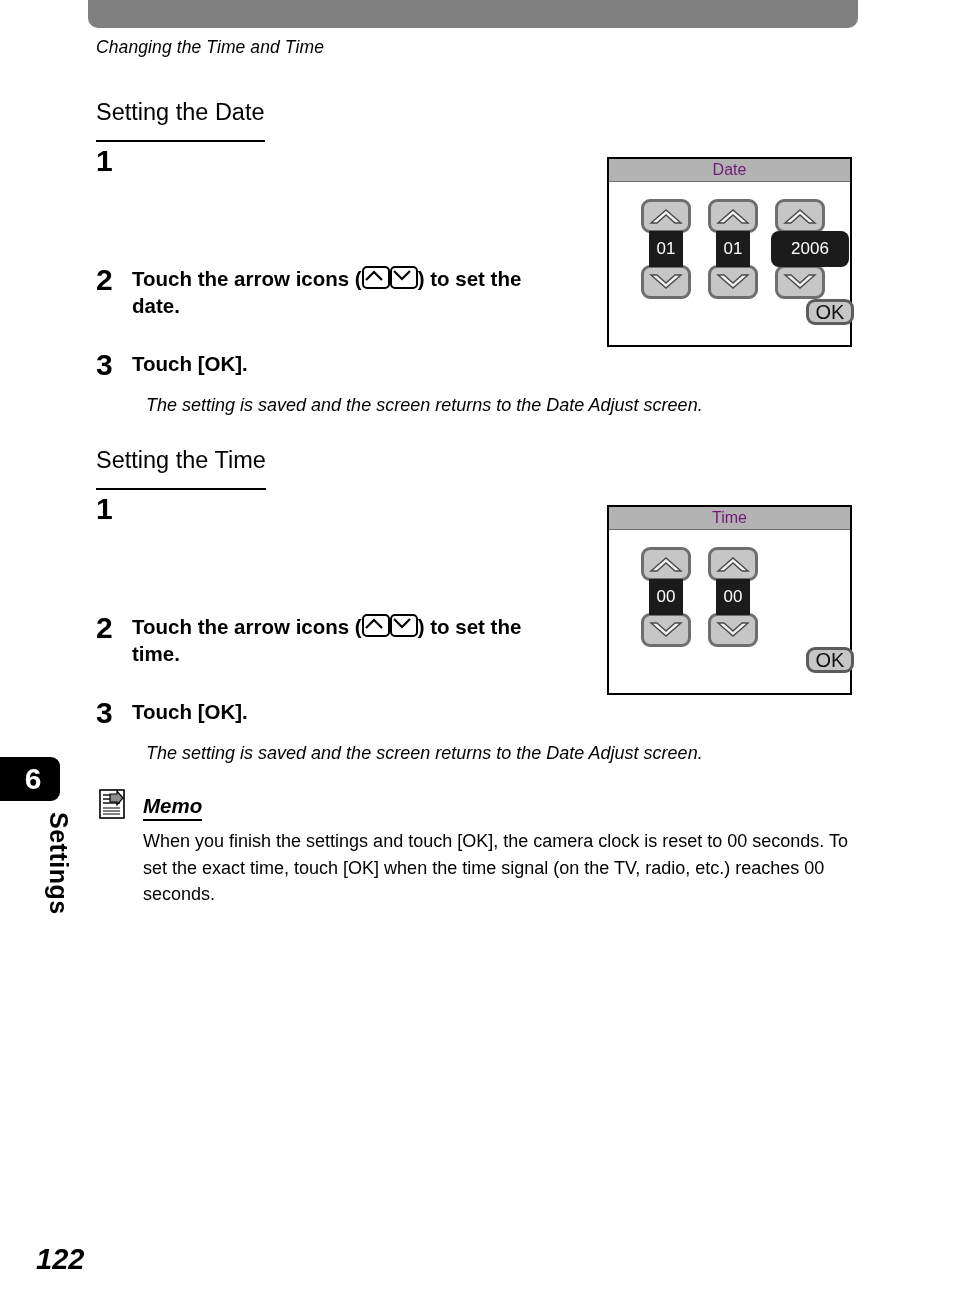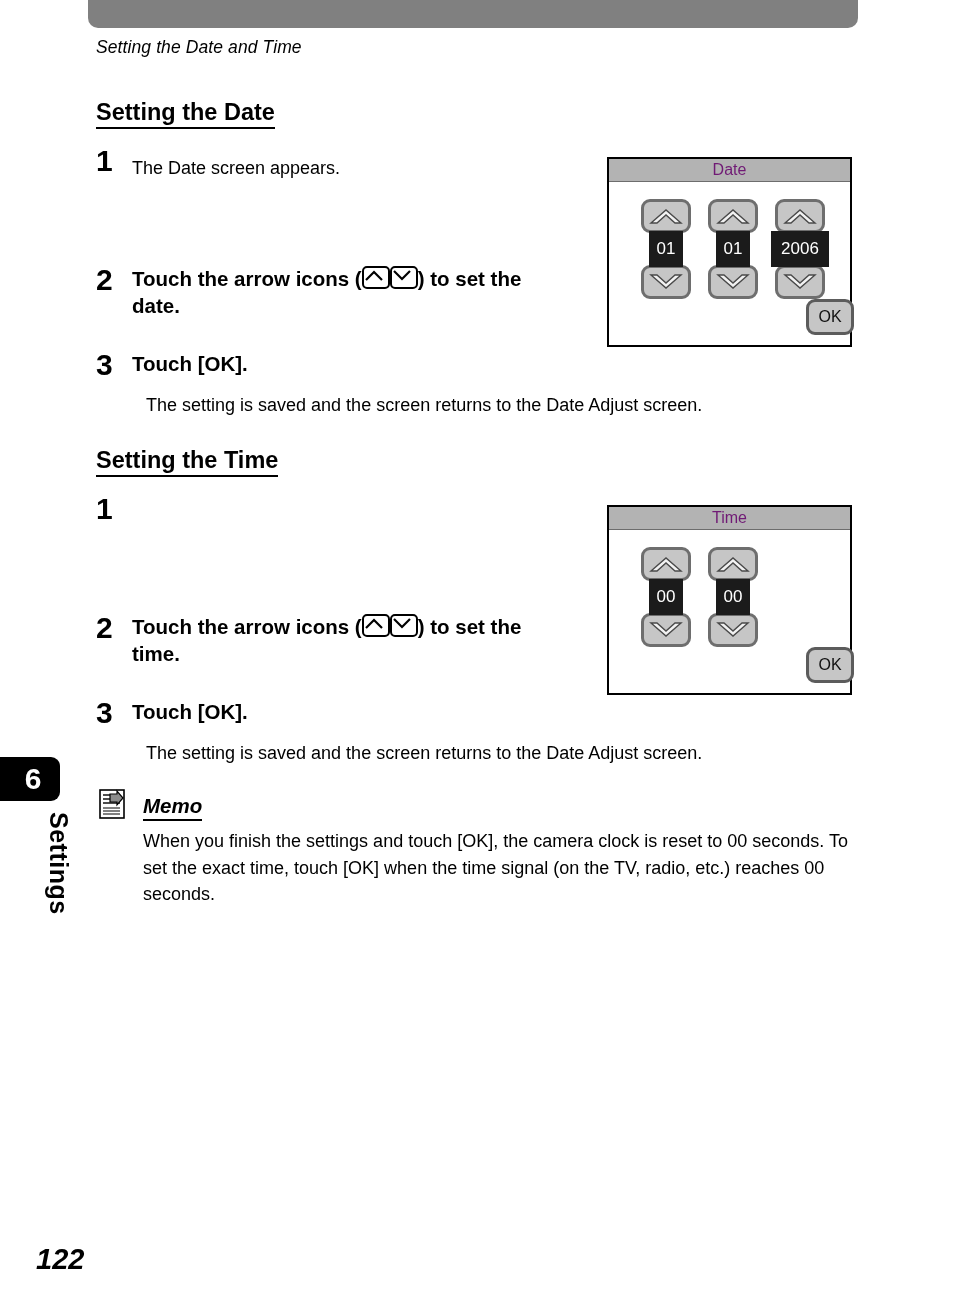--- a/index.html
+++ b/index.html
@@ -245,7 +245,7 @@
 <body>
 
 <div class="header-bar"></div>
-<div class="breadcrumb">Setting the Date and Time</div>
+<div class="breadcrumb">Changing the Time and Time</div>
 
 <div class="chapter-tab">
   <div class="chapter-num">6</div>

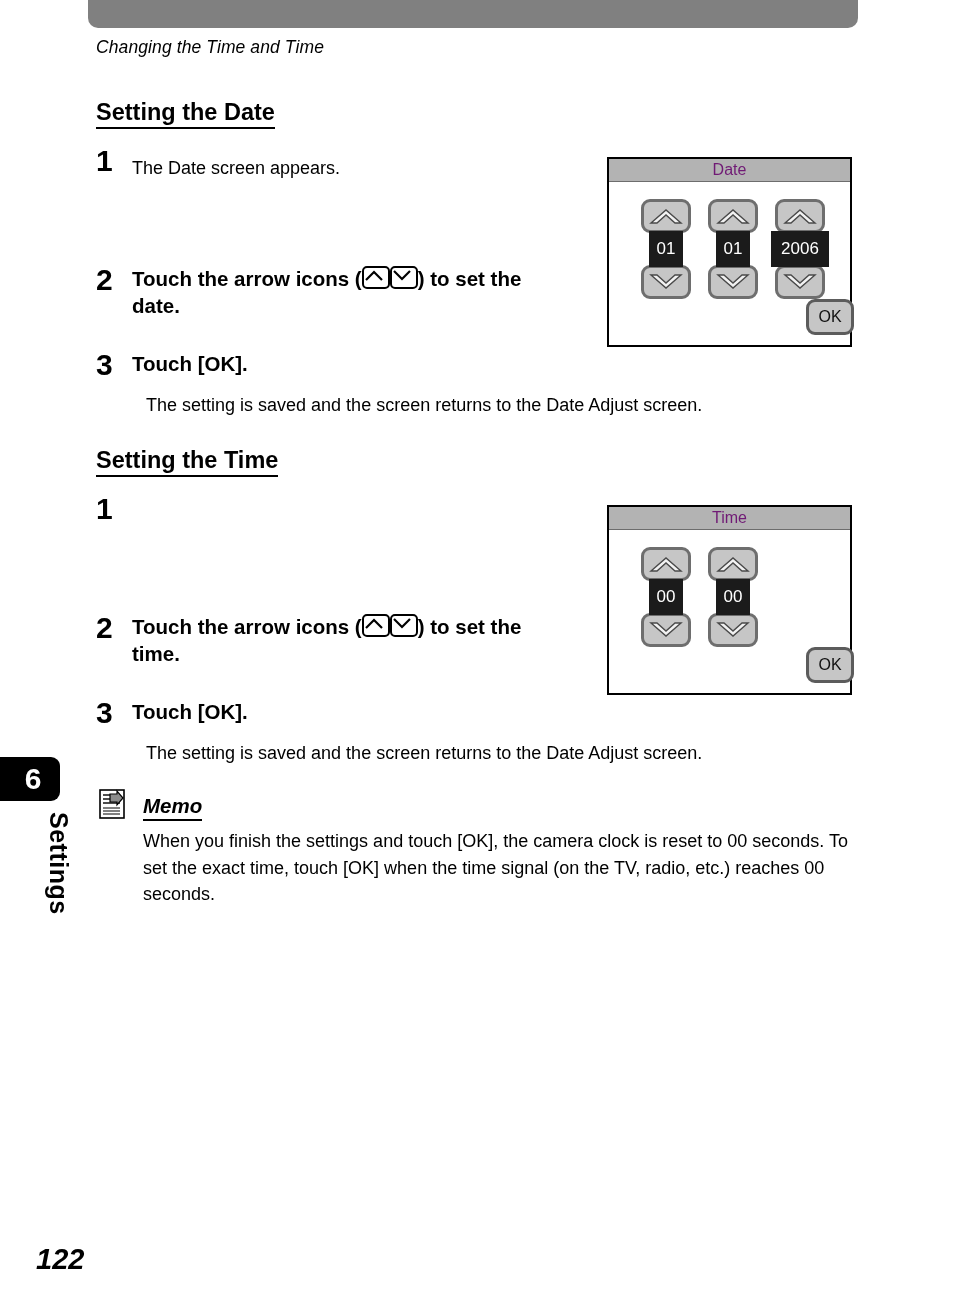--- a/index.html
+++ b/index.html
@@ -88,10 +88,10 @@
   h2.section-title {
     margin: 0;
     font-size: 23.5px;
-    font-weight: bold;
+    font-weight: normal;
     display: inline-block;
     border-bottom: 2.5px solid #000;
-    padding-bottom: 1px;
+    padding-bottom: 14px;
     line-height: 1.15;
   }
   .sec-date-title { position: absolute; left: 96px; top: 99px; }

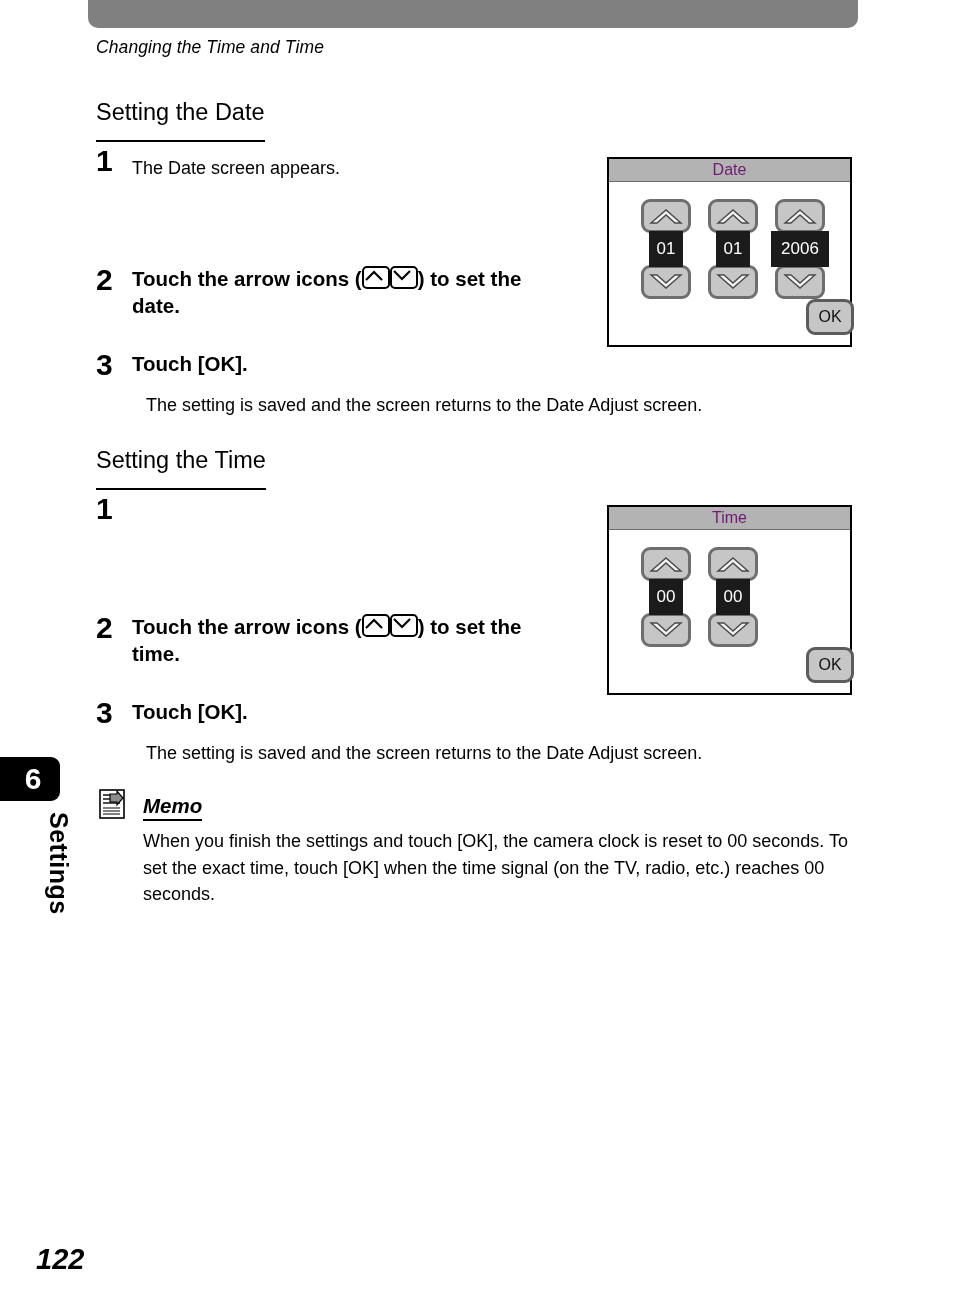--- a/index.html
+++ b/index.html
@@ -257,7 +257,6 @@
 <div class="step" style="left:96px; top:146px; width:465px;">
   <div class="step-num">1</div>
   <div class="step-body">
-    <p class="step-desc">The Date screen appears.</p>
   </div>
 </div>
 

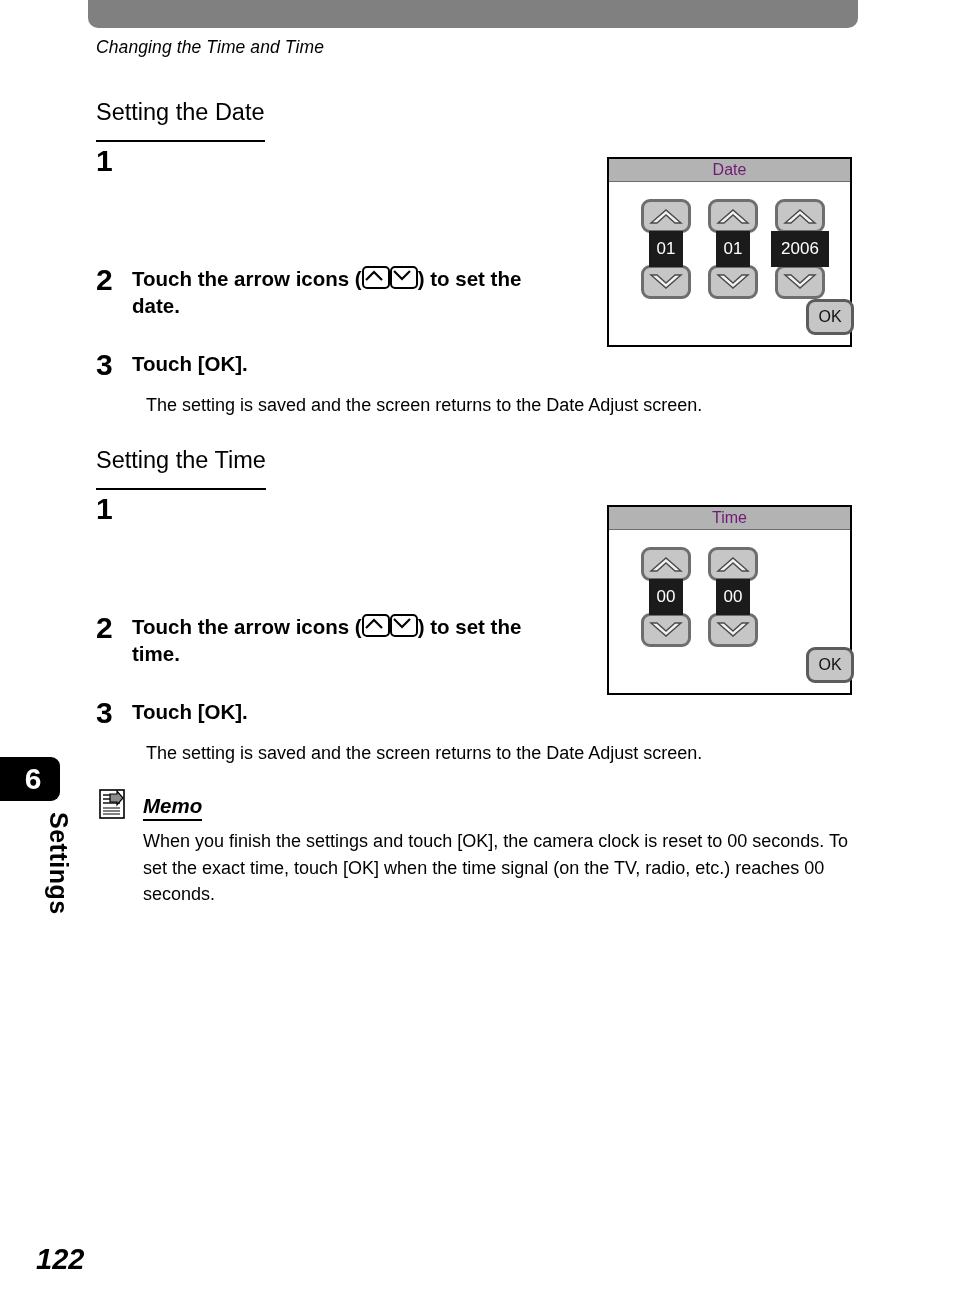--- a/index.html
+++ b/index.html
@@ -190,7 +190,7 @@
     position: relative;
     z-index: 1;
   }
-  .value-box.wide { width: 58px; margin-left: -4px; }
+  .value-box.wide { width: 78px; margin-left: -4px; border-radius: 8px; }
 
   .ok-btn {
     position: absolute;

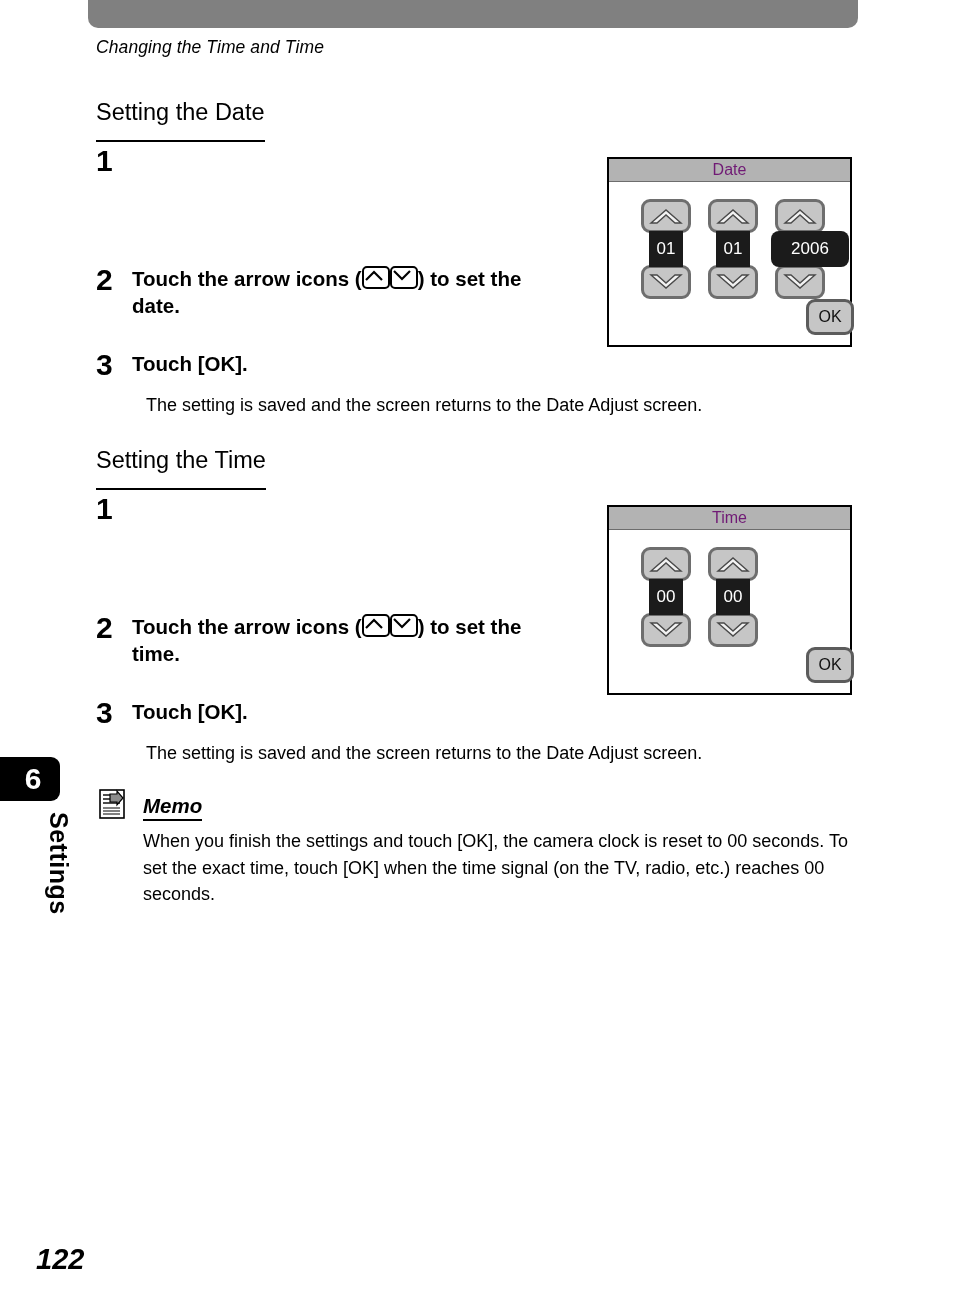--- a/index.html
+++ b/index.html
@@ -195,7 +195,7 @@
   .ok-btn {
     position: absolute;
     width: 48px;
-    height: 36px;
+    height: 26px;
     background: #c6c6c6;
     border: 3px solid #5c5c5c;
     border-radius: 9px;
@@ -203,7 +203,7 @@
     display: flex;
     align-items: center;
     justify-content: center;
-    font-size: 16px;
+    font-size: 20px;
     color: #111;
   }
 

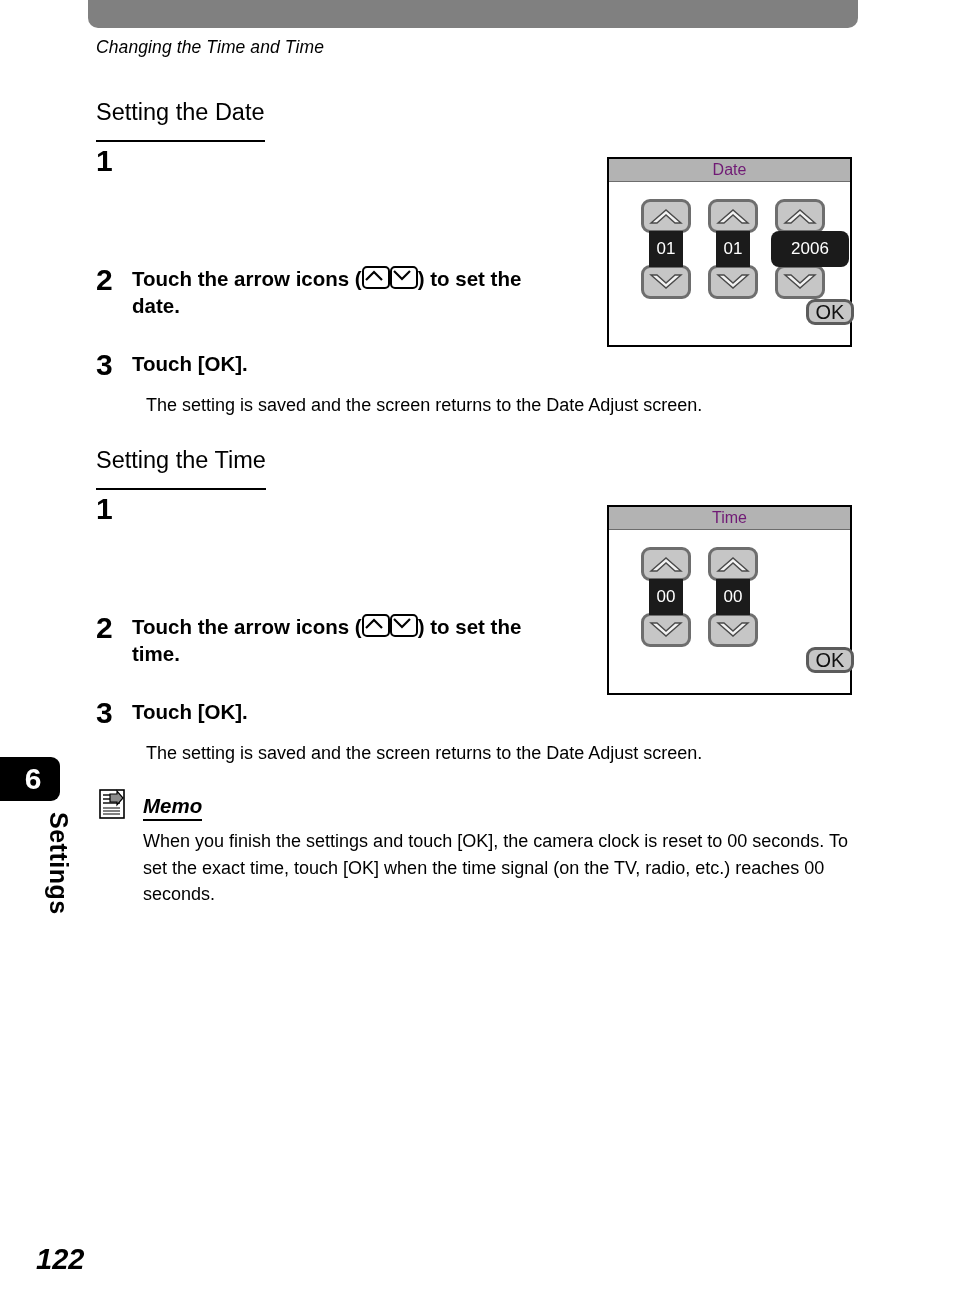--- a/index.html
+++ b/index.html
@@ -239,6 +239,7 @@
     position: absolute;
     font-size: 18px;
     line-height: 1.35;
+    font-style: italic;
   }
 </style>
 </head>

